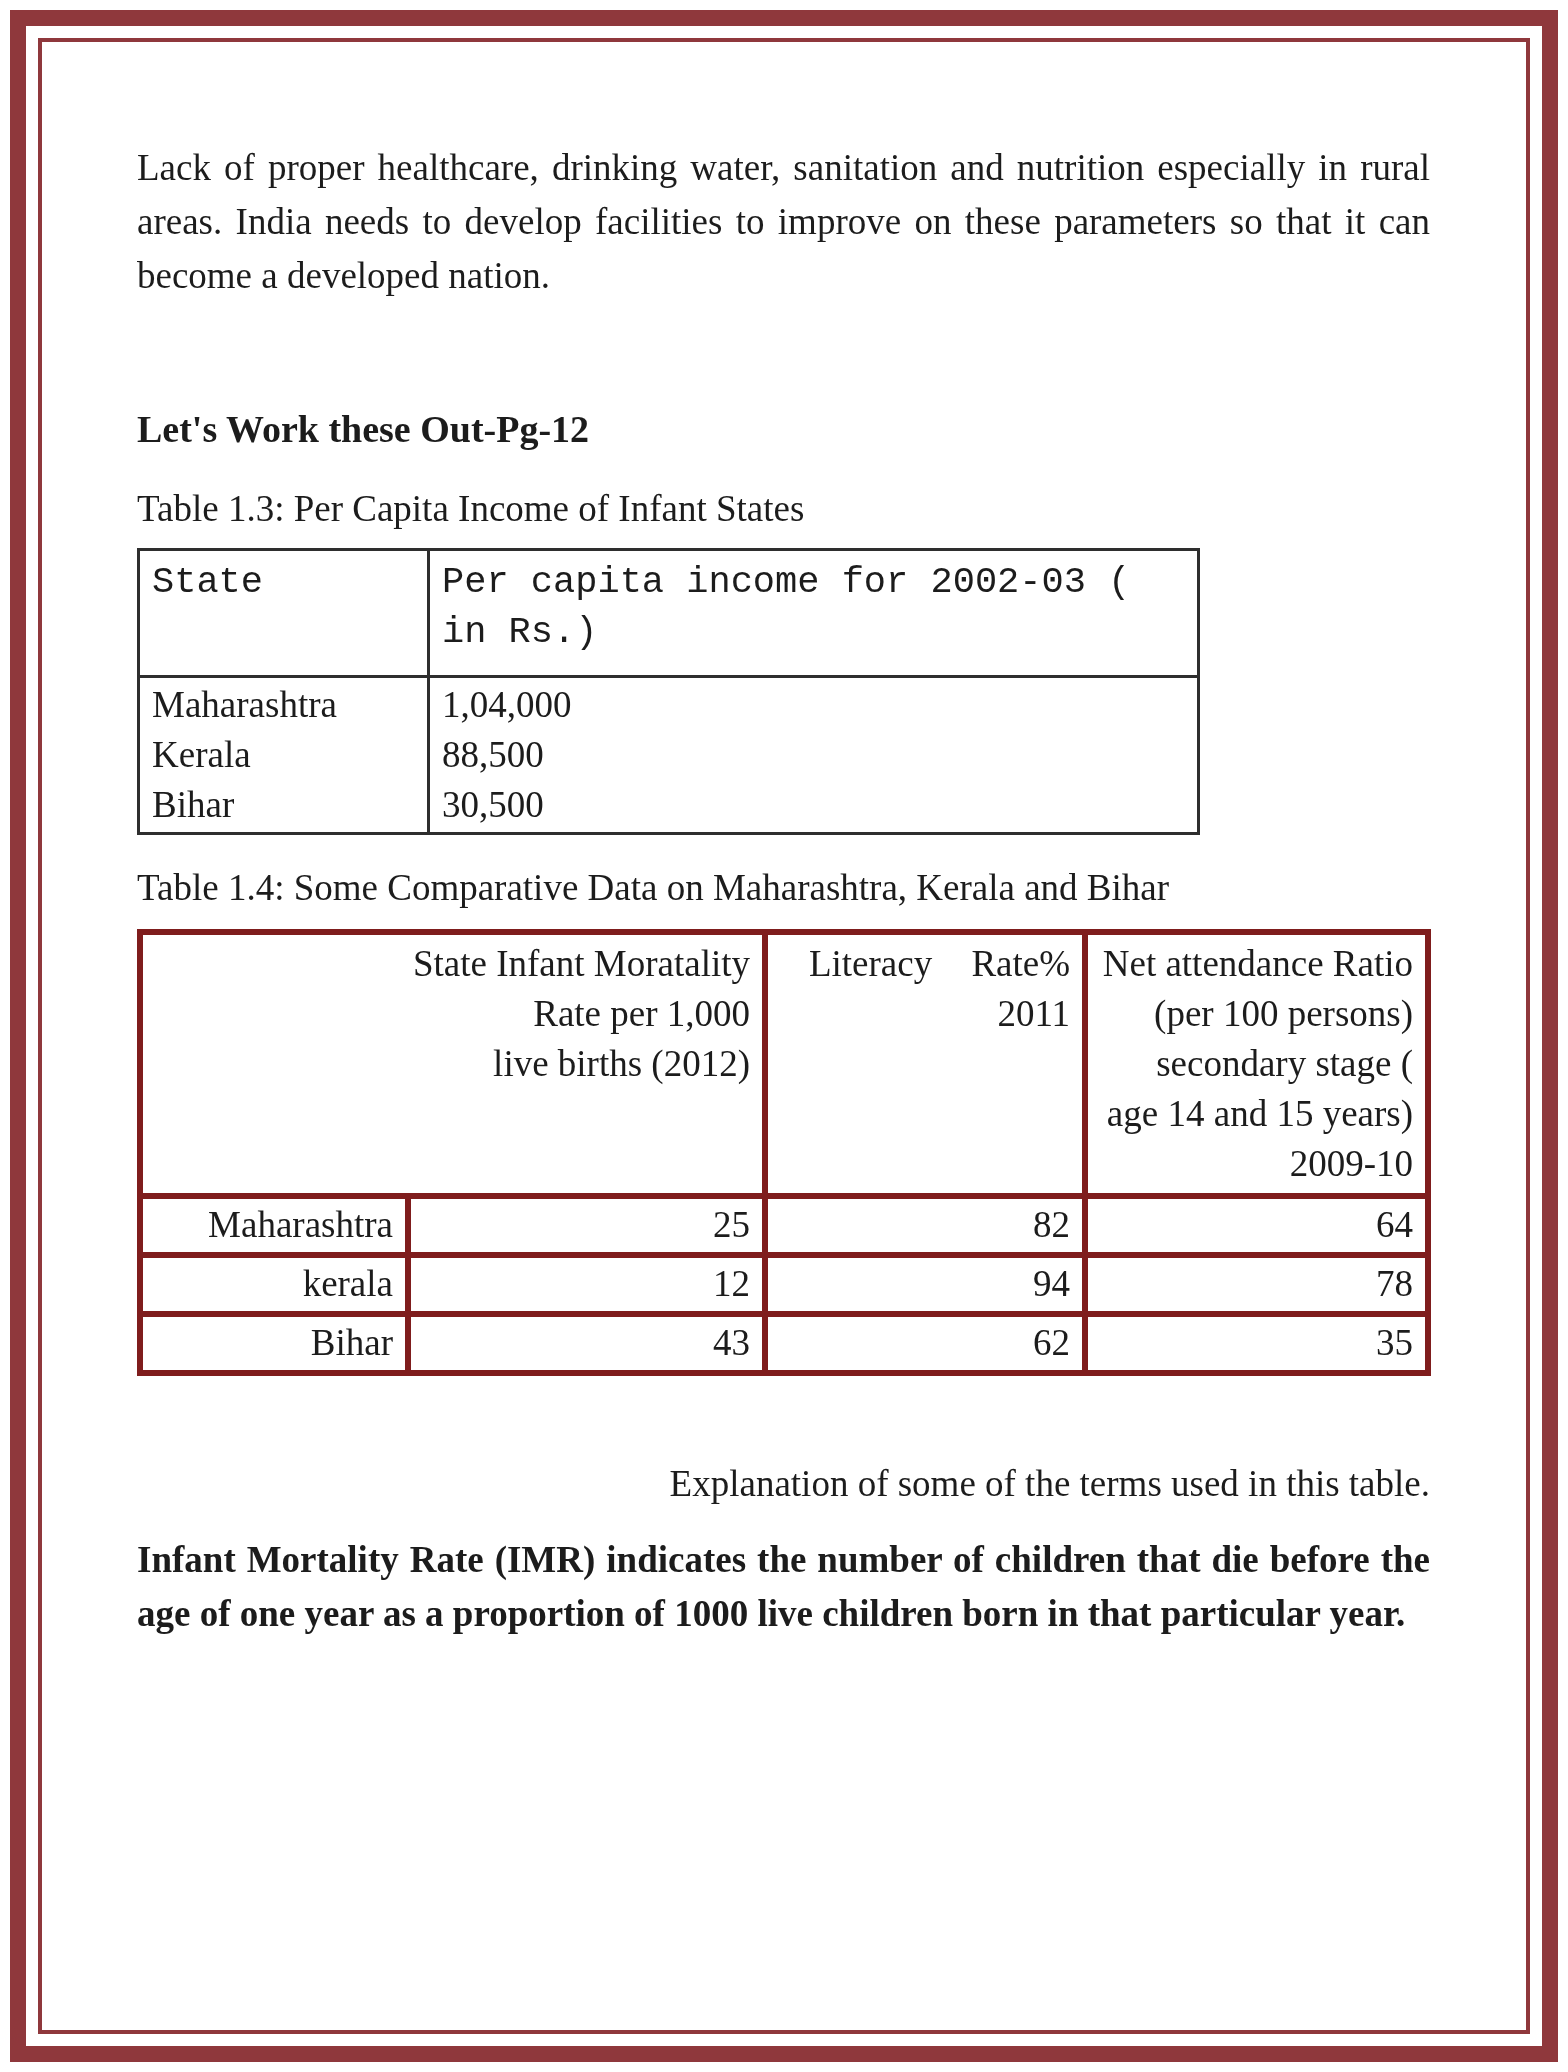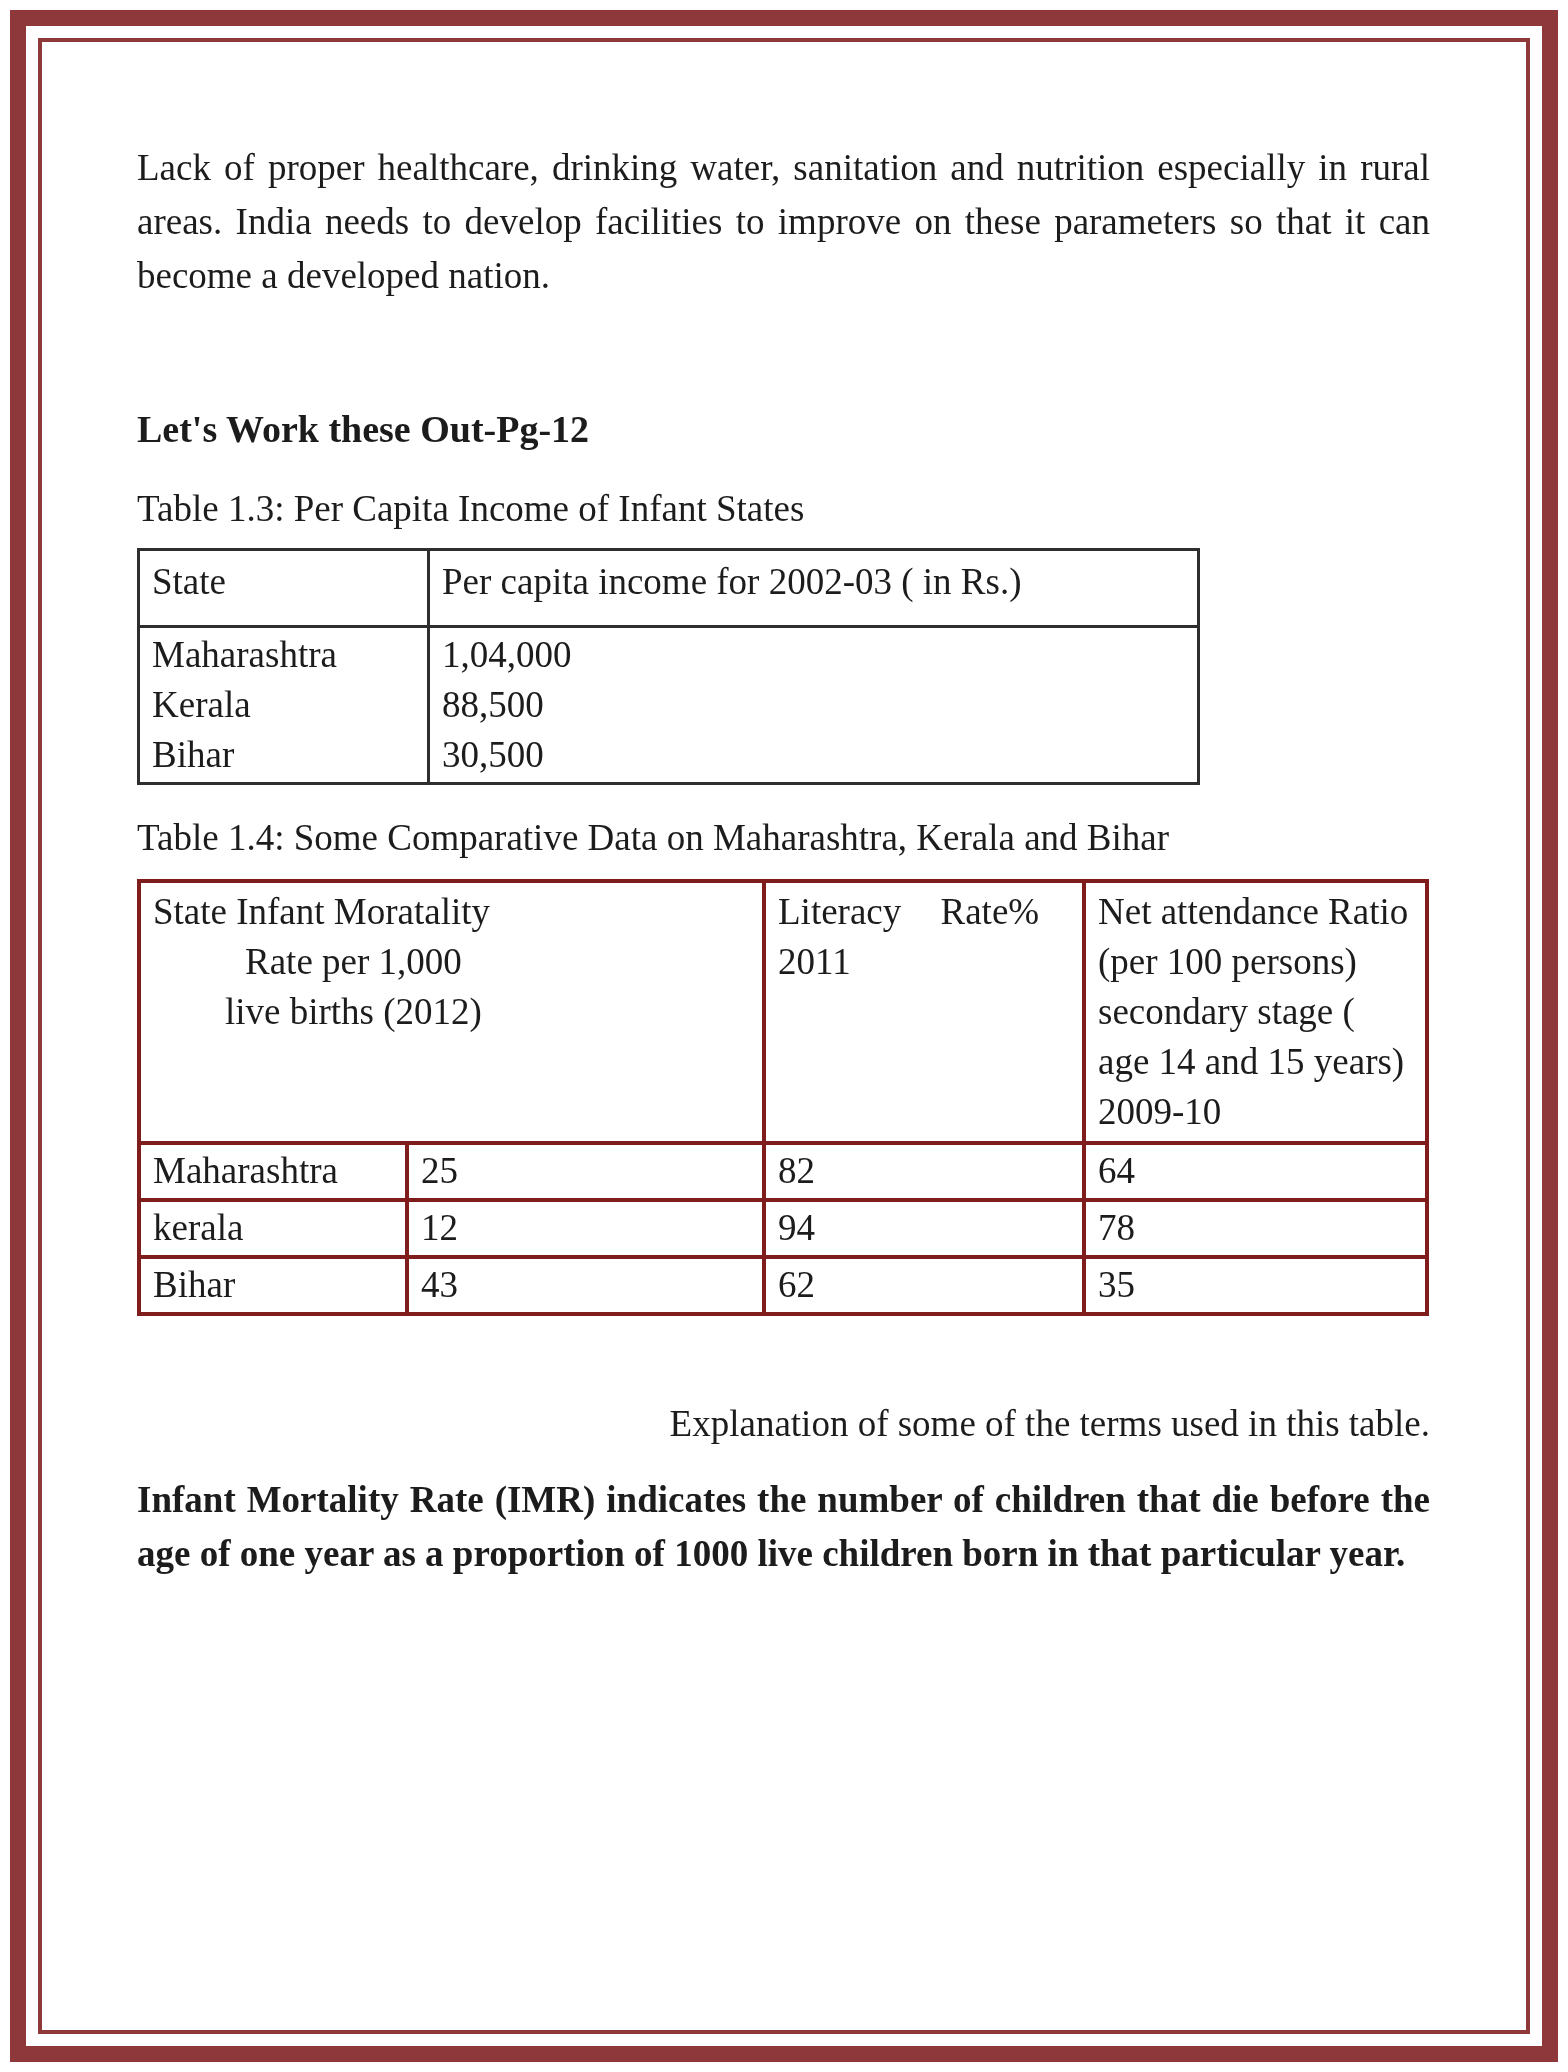--- a/index.html
+++ b/index.html
@@ -33,7 +33,7 @@
   table{ border-collapse:collapse; table-layout:fixed; }
   .t13{ margin-top:12px; width:1060px; font-size:37px; line-height:50px; }
   .t13 th,.t13 td{ border:3px solid #2e2e2e; text-align:left; vertical-align:top; font-weight:normal; }
-  .t13 th{ padding:6px 12px 18px; }
+  .t13 th{ padding:6px 12px 18px;font-family:Liberation Mono, monospace; }
   .t13 td{ padding:2px 12px 2px; }
   .t14{ margin-top:14px; width:1288px; font-size:37px; line-height:50px; }
   .t14 th,.t14 td{ border:4px solid #7f1d1d; text-align:left; vertical-align:top; font-weight:normal; }

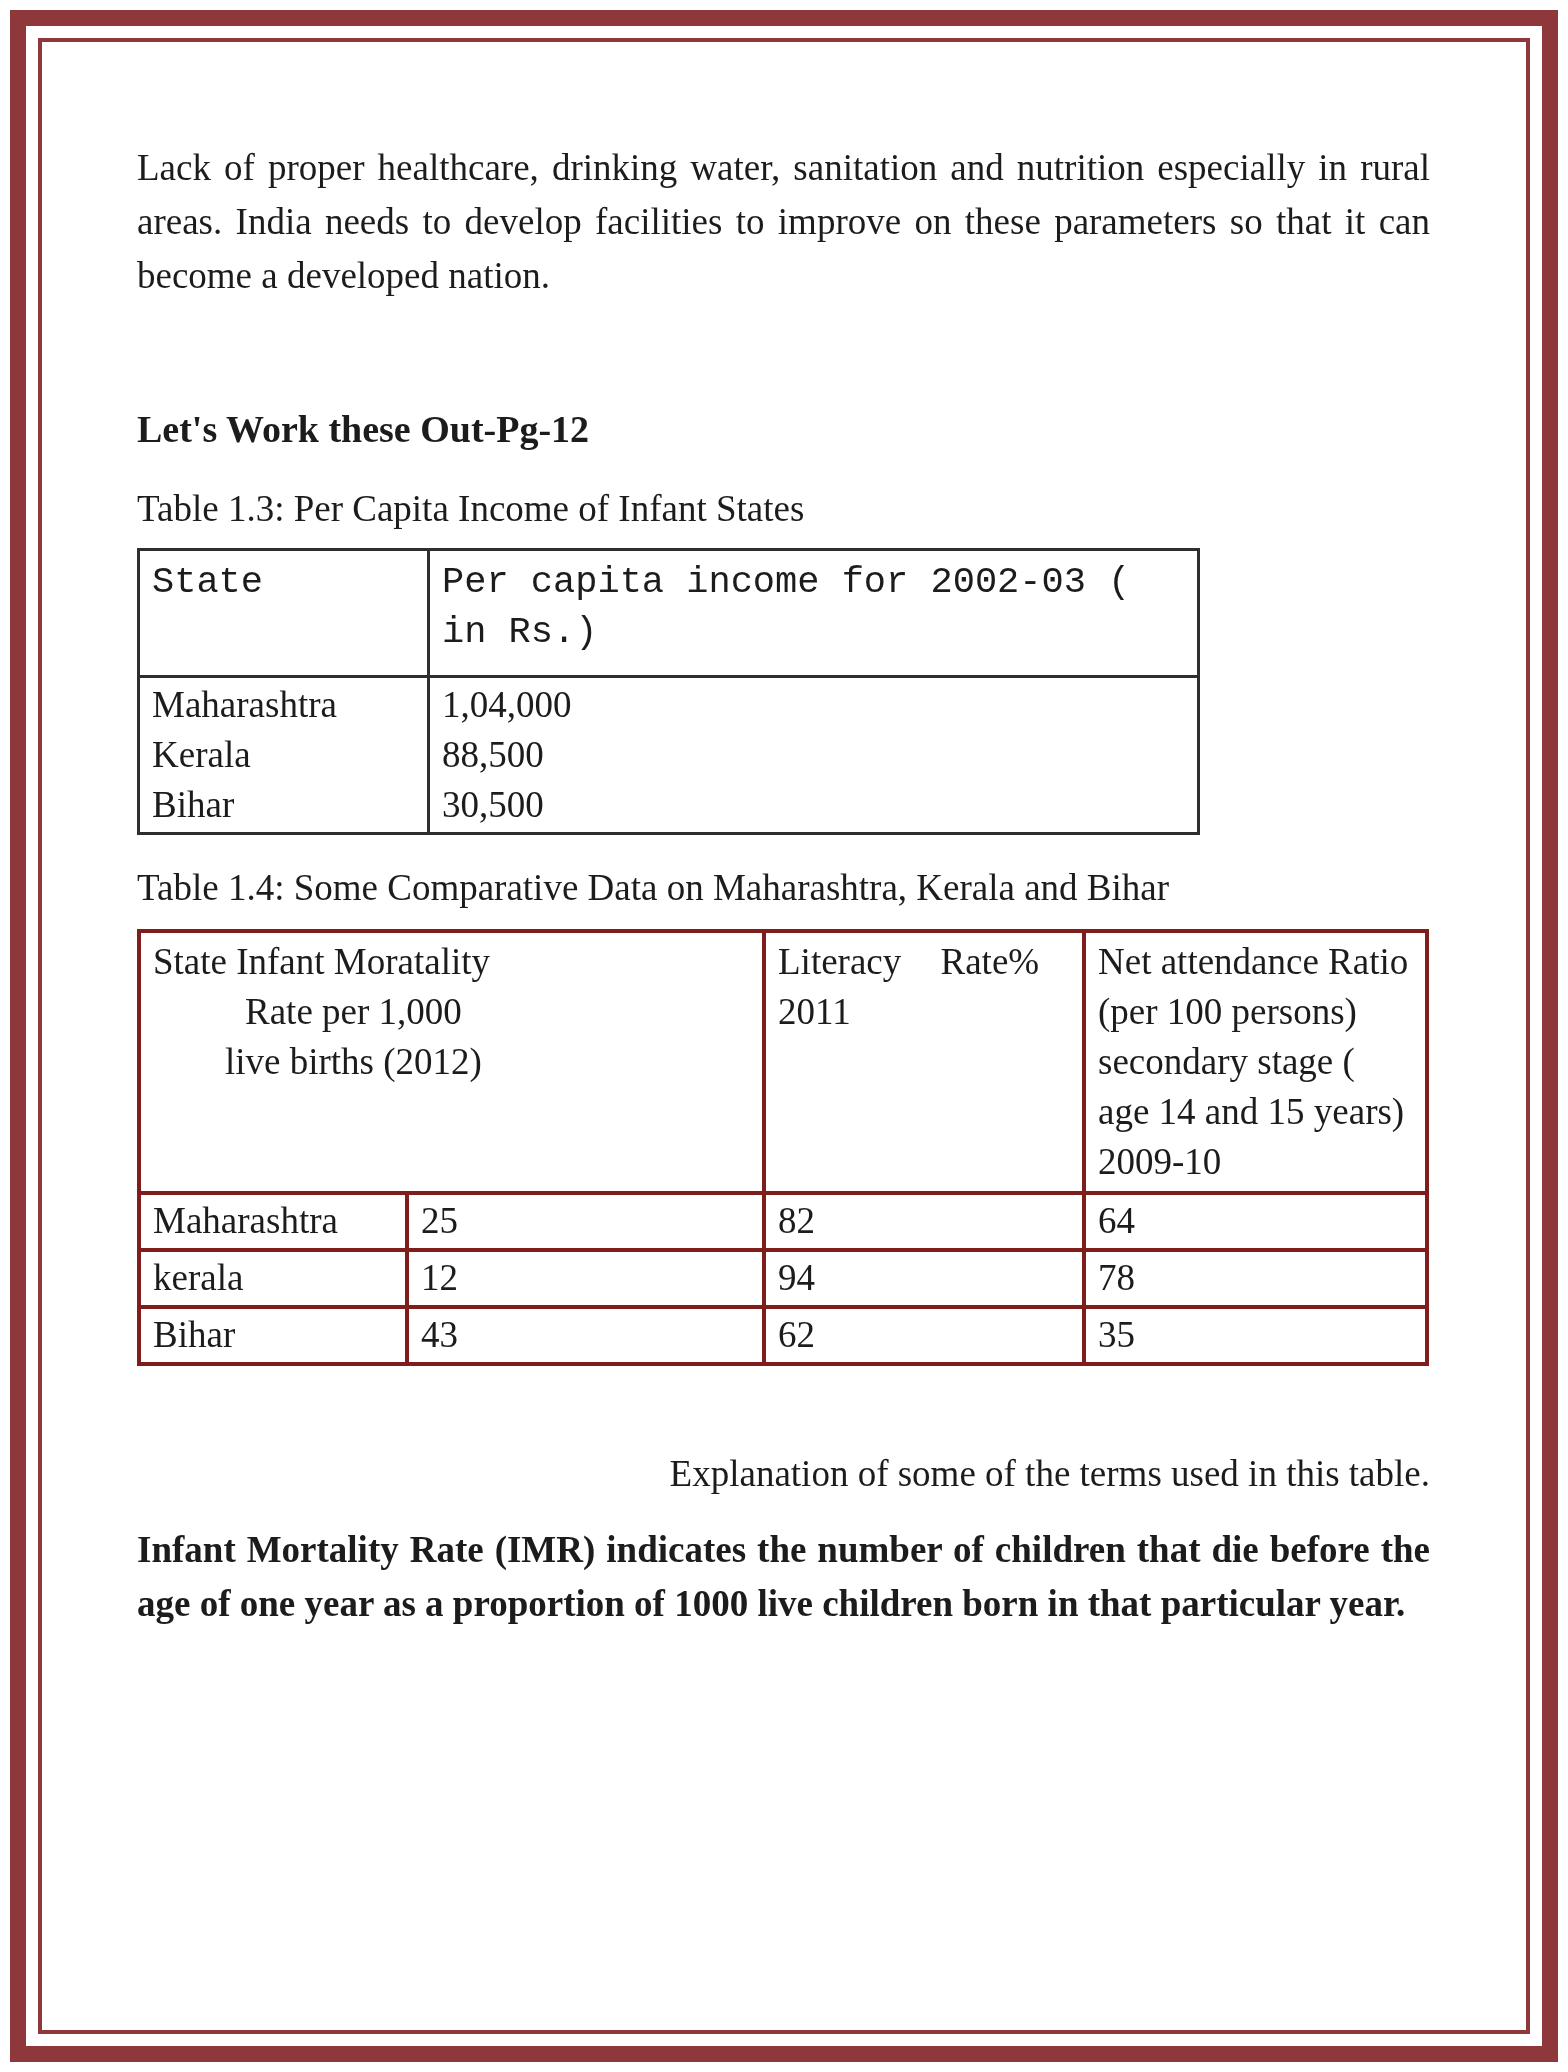--- a/index.html
+++ b/index.html
@@ -36,7 +36,7 @@
   .t13 th{ padding:6px 12px 18px;font-family:Liberation Mono, monospace; }
   .t13 td{ padding:2px 12px 2px; }
   .t14{ margin-top:14px; width:1288px; font-size:37px; line-height:50px; }
-  .t14 th,.t14 td{ border:4px solid #7f1d1d; text-align:left; vertical-align:top; font-weight:normal; }
+  .t14 th,.t14 td{ border:6px solid #7f1d1d; text-align:right; vertical-align:top; font-weight:normal; }
   .t14 th{ padding:4px 12px 4px; }
   .t14 td{ padding:1px 12px 2px; }
   .th-net{ text-align:justify; }

